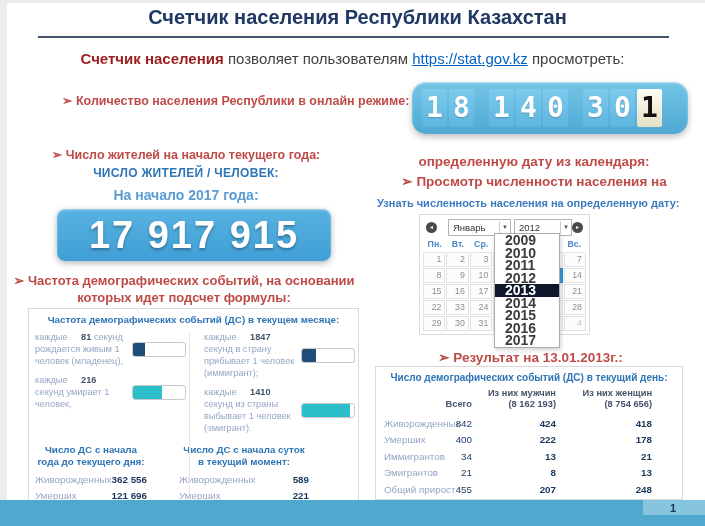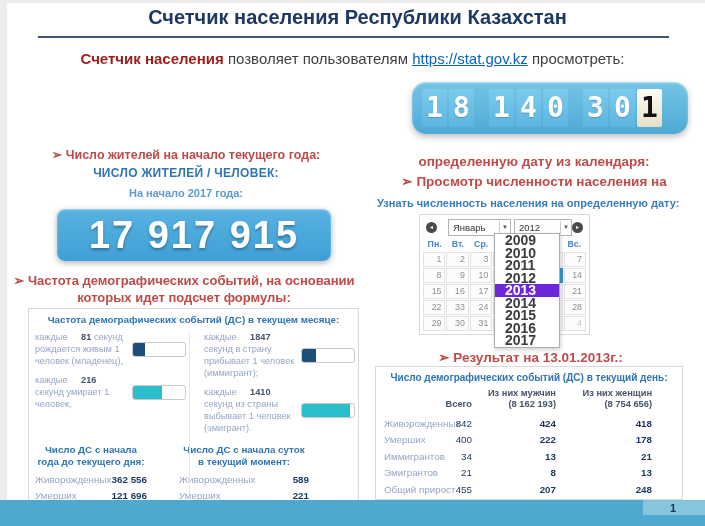--- a/index.html
+++ b/index.html
@@ -128,6 +128,10 @@
     <span>просмотреть:</span>
   </div>
 
+  <div class="h-online red-h">
+    <span class="bullet">➢</span>
+    <span>Количество населения Республики в онлайн режиме:</span>
+  </div>
   <div class="counter" id="counter">
       <div class="digit-group">
         <div class="digit">1</div>

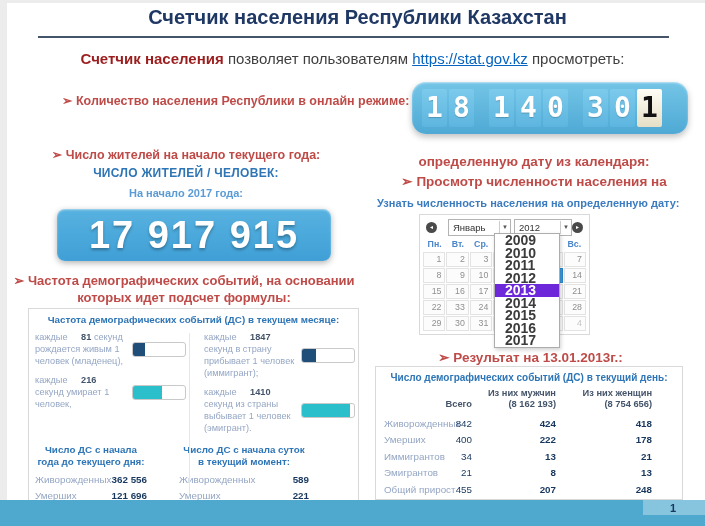--- a/index.html
+++ b/index.html
@@ -34,7 +34,7 @@
   .h-cy-sub{position:absolute;top:166px;left:12px;width:348px;text-align:center;
             font-size:12px;font-weight:bold;color:#2E75B6;letter-spacing:.3px;}
   .h-cy-note{position:absolute;top:187px;left:12px;width:348px;text-align:center;
-             font-size:11px;font-weight:bold;color:#5B9BD5;}
+             font-size:14px;font-weight:bold;color:#5B9BD5;}
   .big-counter{position:absolute;top:209px;left:57px;width:274px;height:52px;border-radius:8px;
                background:linear-gradient(#58b2e0,#3f9fd6);
                box-shadow:0 2px 6px rgba(0,0,0,.3), inset 0 1px 2px rgba(255,255,255,.5);

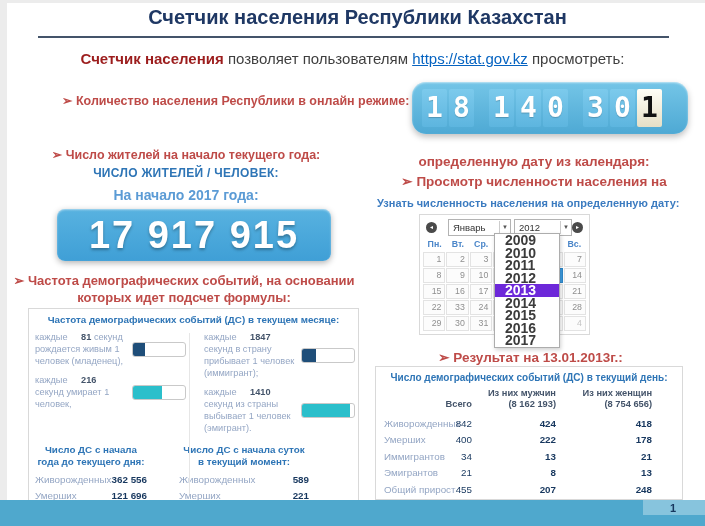--- a/index.html
+++ b/index.html
@@ -90,7 +90,7 @@
   .year-dropdown{position:absolute;top:233px;left:494px;width:66px;background:#fff;
                  border:1px solid #adadad;box-shadow:1px 2px 4px rgba(0,0,0,.18);z-index:10;box-sizing:border-box;}
   .yd-item{font-size:14px;font-weight:bold;color:#3c3c3c;padding-left:10px;line-height:12.5px;cursor:pointer;}
-  .yd-item.selected{background:#6d28d9;color:#fff;}
+  .yd-item.selected{background:#0f172a;color:#fff;}
 
   .h-result{position:absolute;top:349px;left:378px;width:305px;text-align:center;font-size:13.5px;}
   .result-panel{position:absolute;top:366px;left:375px;width:308px;height:134px;padding:5px 8px 0 8px;}

